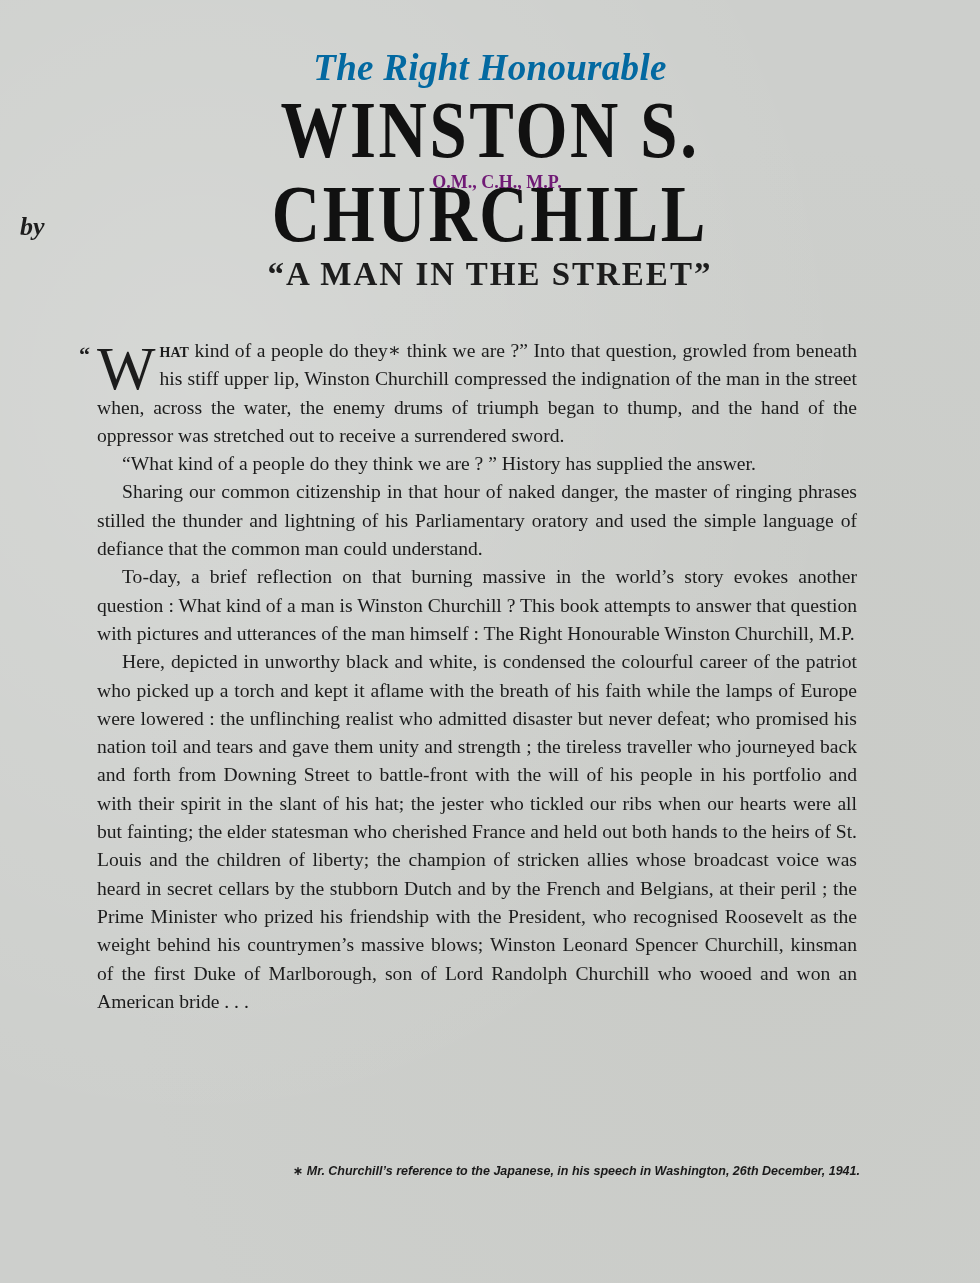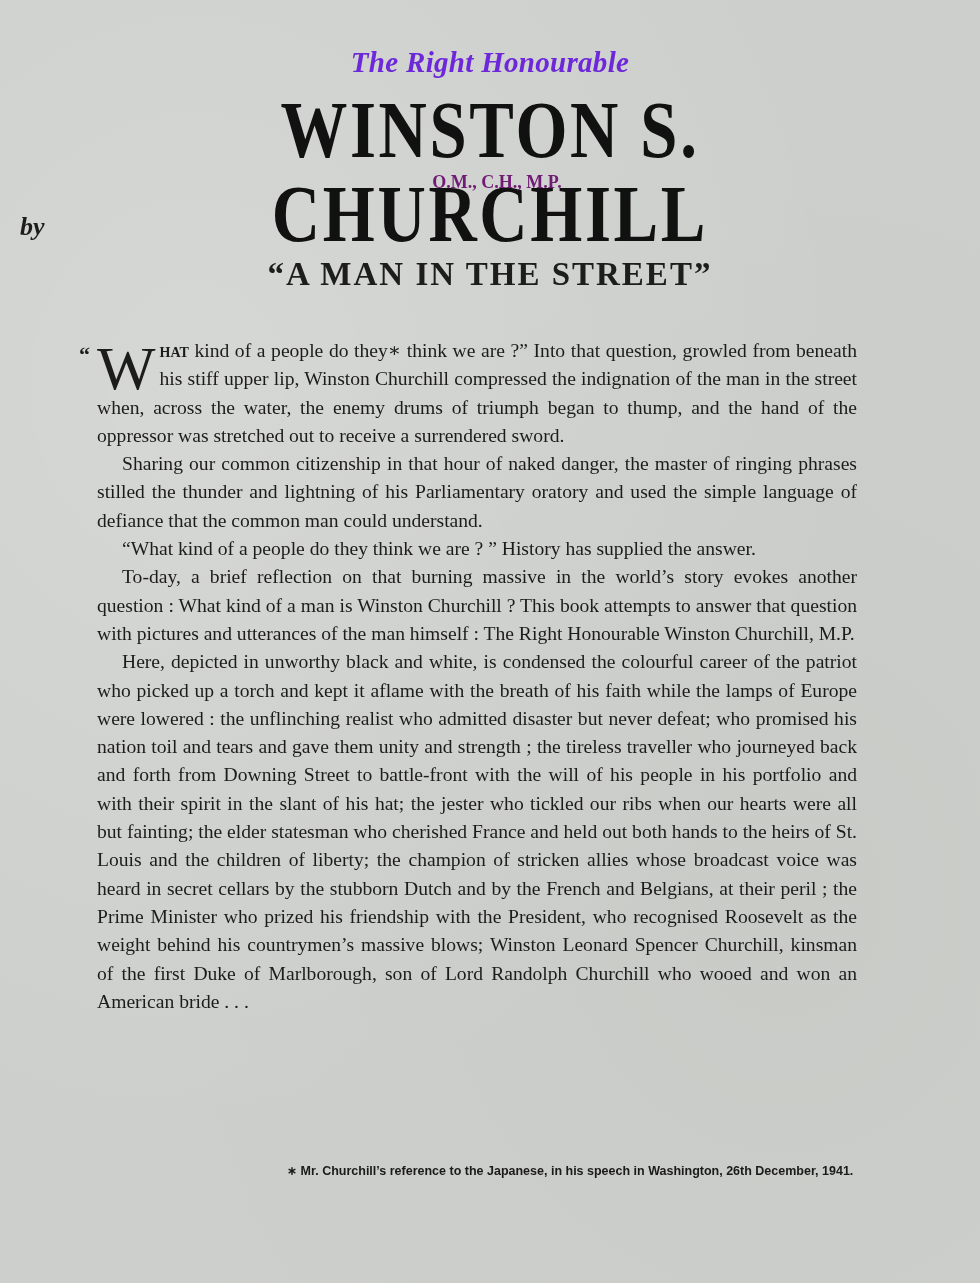--- a/index.html
+++ b/index.html
@@ -17,7 +17,7 @@
     .pre-title {
       position: absolute; top: 46px; left: 0; width: 100%;
       text-align: center; font-style: italic; font-weight: bold;
-      font-size: 29px; letter-spacing: 0.3px; color: #6d28d9;
+      font-size: 37px; letter-spacing: 0.3px; color: #0369a1;
     }
     .main-title {
       position: absolute; top: 88px; left: 70px; width: 840px;

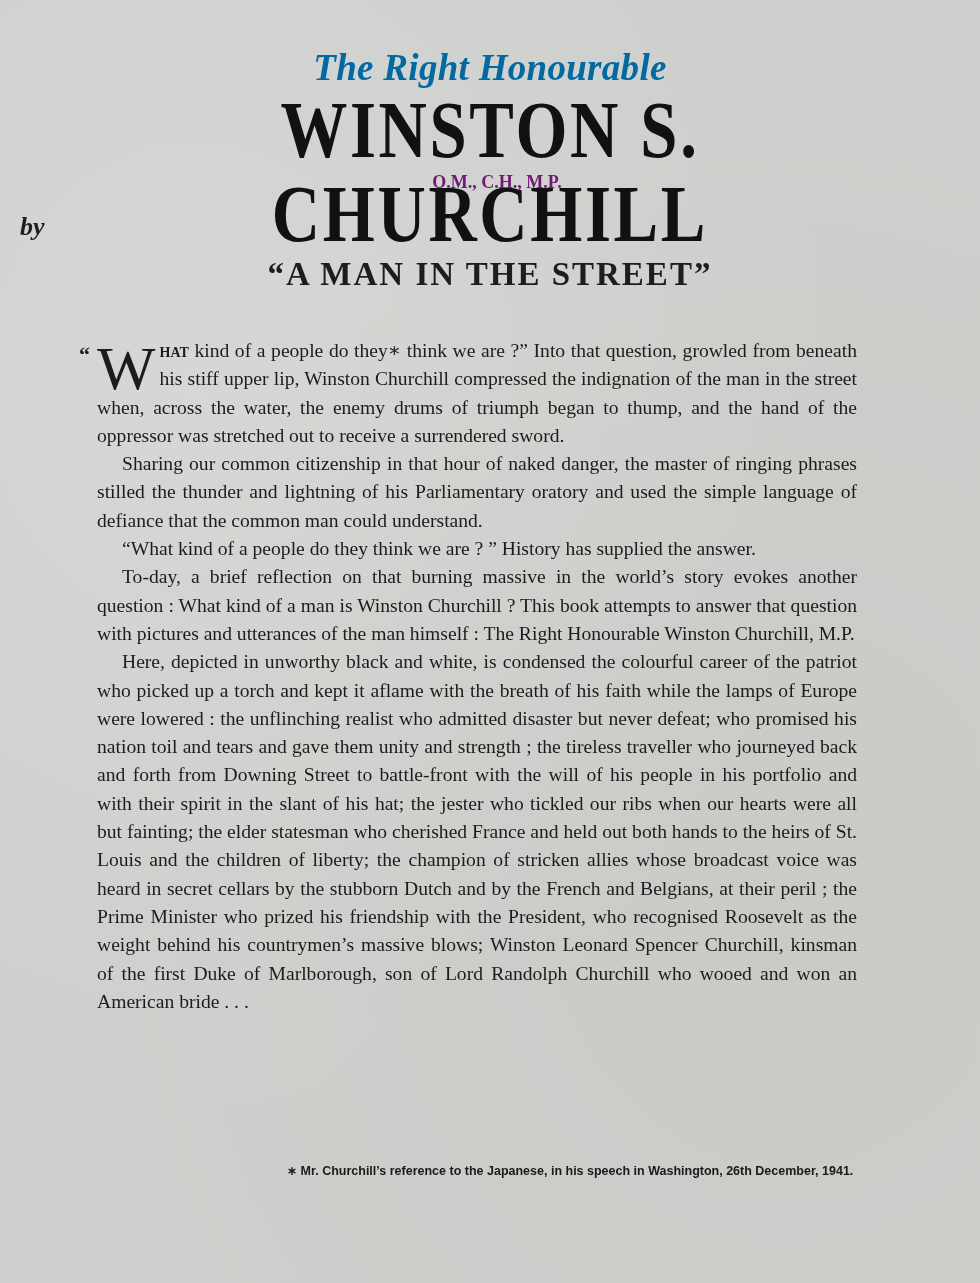--- a/index.html
+++ b/index.html
@@ -74,8 +74,8 @@
   <div class="body-text">
     <span class="open-quote">“</span>
     <p class="first"><span class="dropcap">W</span><span class="smallcaps">HAT</span><span> kind of a people do they∗ think we are ?” Into that question, growled from beneath his stiff upper lip, Winston Churchill compressed the indignation of the man in the street when, across the water, the enemy drums of triumph began to thump, and the hand of the oppressor was stretched out to receive a surrendered sword.</span></p>
+    <p>“What kind of a people do they think we are ? ” History has supplied the answer.</p>
     <p>Sharing our common citizenship in that hour of naked danger, the master of ringing phrases stilled the thunder and lightning of his Parliamentary oratory and used the simple language of defiance that the common man could understand.</p>
-    <p>“What kind of a people do they think we are ? ” History has supplied the answer.</p>
     <p>To-day, a brief reflection on that burning massive in the world’s story evokes another question : What kind of a man is Winston Churchill ?  This book attempts to answer that question with pictures and utterances of the man himself : The Right Honourable Winston Churchill, M.P.</p>
     <p>Here, depicted in unworthy black and white, is condensed the colourful career of the patriot who picked up a torch and kept it aflame with the breath of his faith while the lamps of Europe were lowered : the unflinching realist who admitted disaster but never defeat; who promised his nation toil and tears and gave them unity and strength ; the tireless traveller who journeyed back and forth from Downing Street to battle-front with the will of his people in his portfolio and with their spirit in the slant of his hat; the jester who tickled our ribs when our hearts were all but fainting; the elder statesman who cherished France and held out both hands to the heirs of St. Louis and the children of liberty; the champion of stricken allies whose broadcast voice was heard in secret cellars by the stubborn Dutch and by the French and Belgians, at their peril ; the Prime Minister who prized his friendship with the President, who recognised Roosevelt as the weight behind his countrymen’s massive blows; Winston Leonard Spencer Churchill, kinsman of the first Duke of Marlborough, son of Lord Randolph Churchill who wooed and won an American bride . . .</p>
   </div>

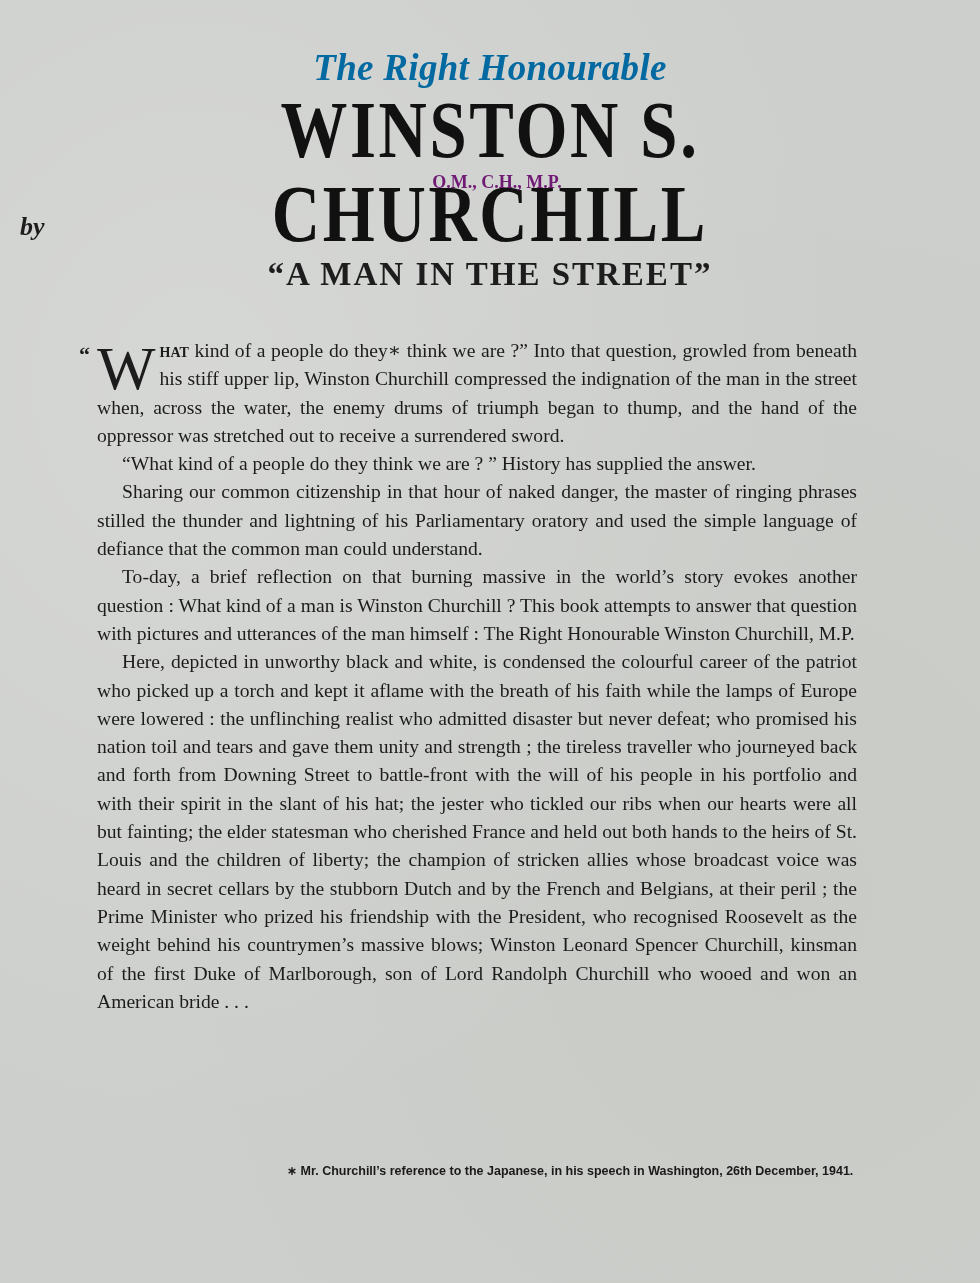--- a/index.html
+++ b/index.html
@@ -56,7 +56,7 @@
     .smallcaps { font-variant: small-caps; text-transform: lowercase; font-weight: bold; }
     .footnote {
       position: absolute; top: 1163px; left: 280px; width: 580px;
-      text-align: center; font-size: 12.5px; font-weight: bold;
+      text-align: right; font-style: italic; font-size: 12.5px; font-weight: bold;
       font-family: "Liberation Sans", "DejaVu Sans", sans-serif; color: #1a1a1a;
     }
   </style>

